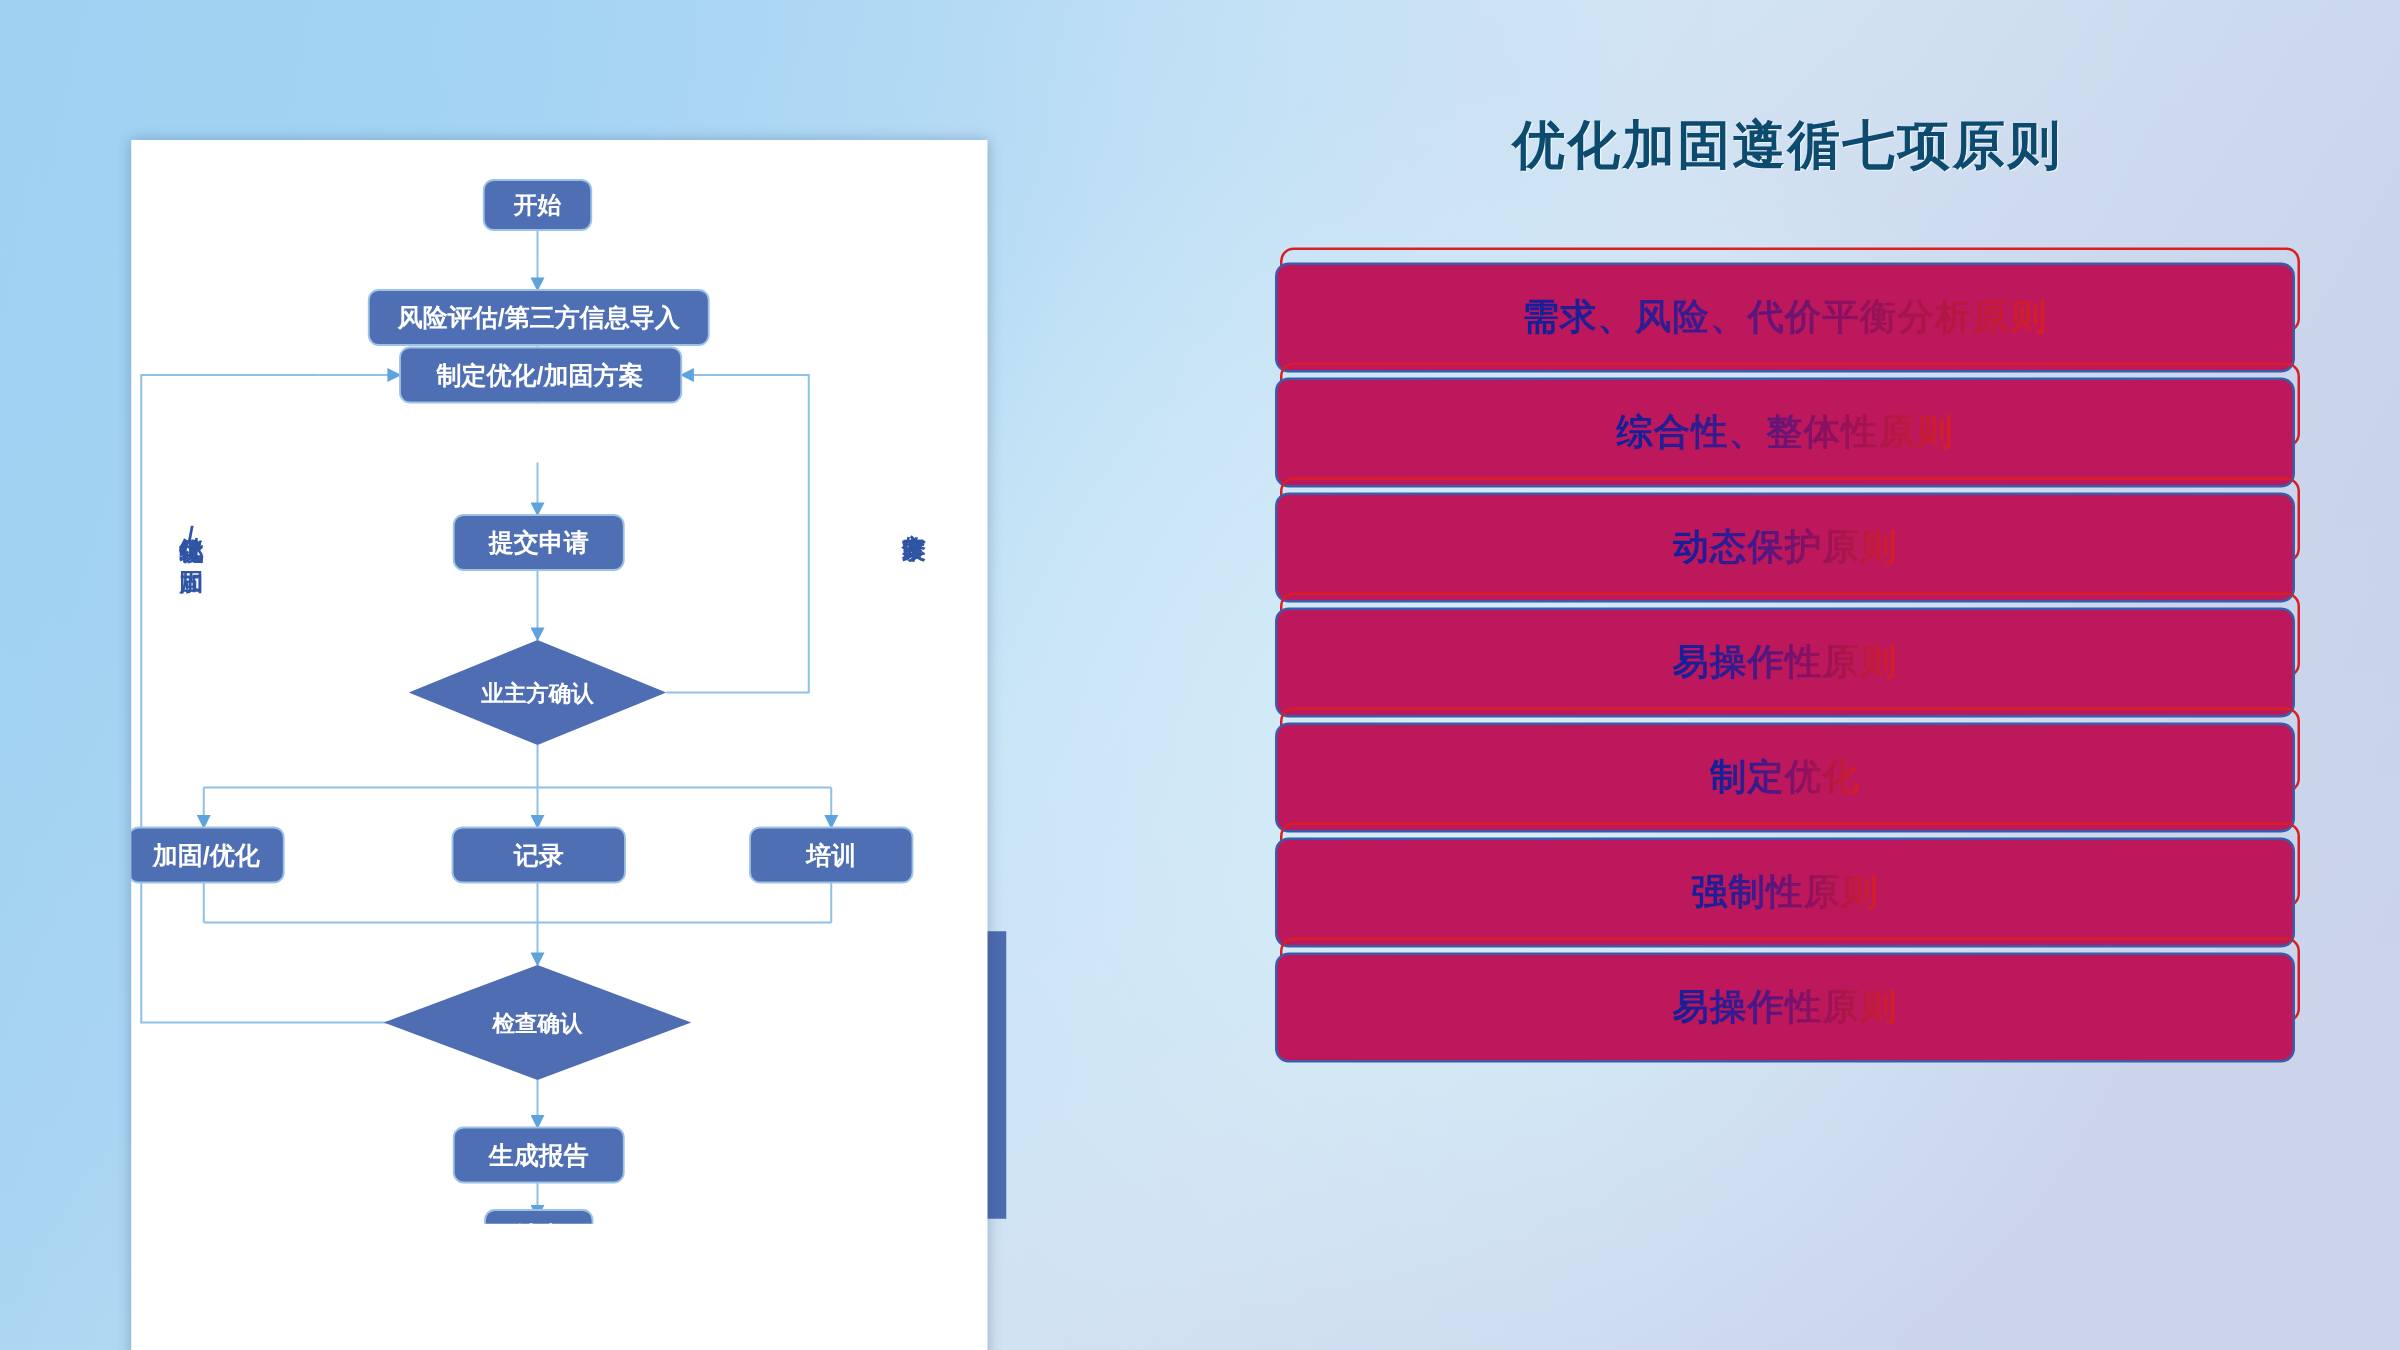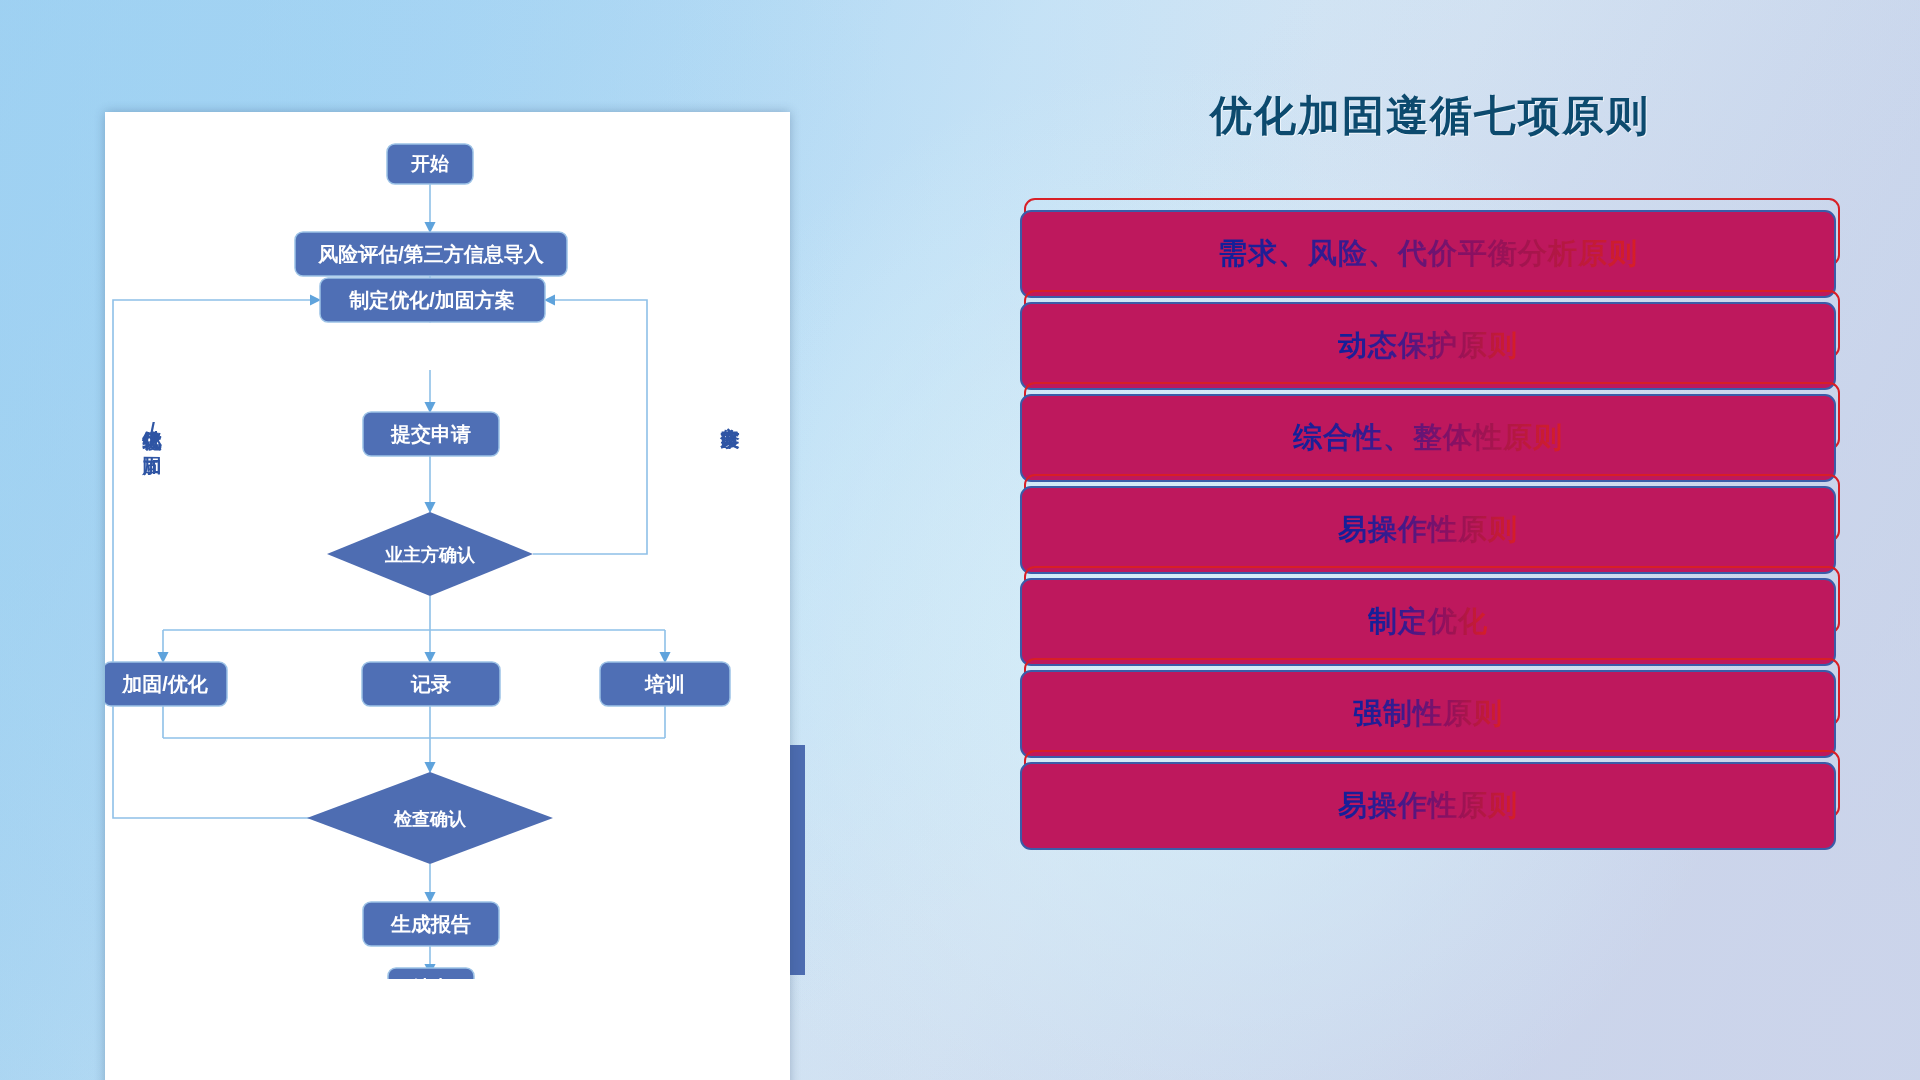--- a/index.html
+++ b/index.html
@@ -212,6 +212,13 @@
   <div class="principle-row">
     <div class="principle-red"></div>
     <div class="principle-card">
+      <span class="principle-text">综合性、整体性原则</span>
+    </div>
+  </div>
+
+  <div class="principle-row">
+    <div class="principle-red"></div>
+    <div class="principle-card">
       <span class="principle-text">动态保护原则</span>
     </div>
   </div>
@@ -219,13 +226,6 @@
   <div class="principle-row">
     <div class="principle-red"></div>
     <div class="principle-card">
-      <span class="principle-text">综合性、整体性原则</span>
-    </div>
-  </div>
-
-  <div class="principle-row">
-    <div class="principle-red"></div>
-    <div class="principle-card">
       <span class="principle-text">易操作性原则</span>
     </div>
   </div>

